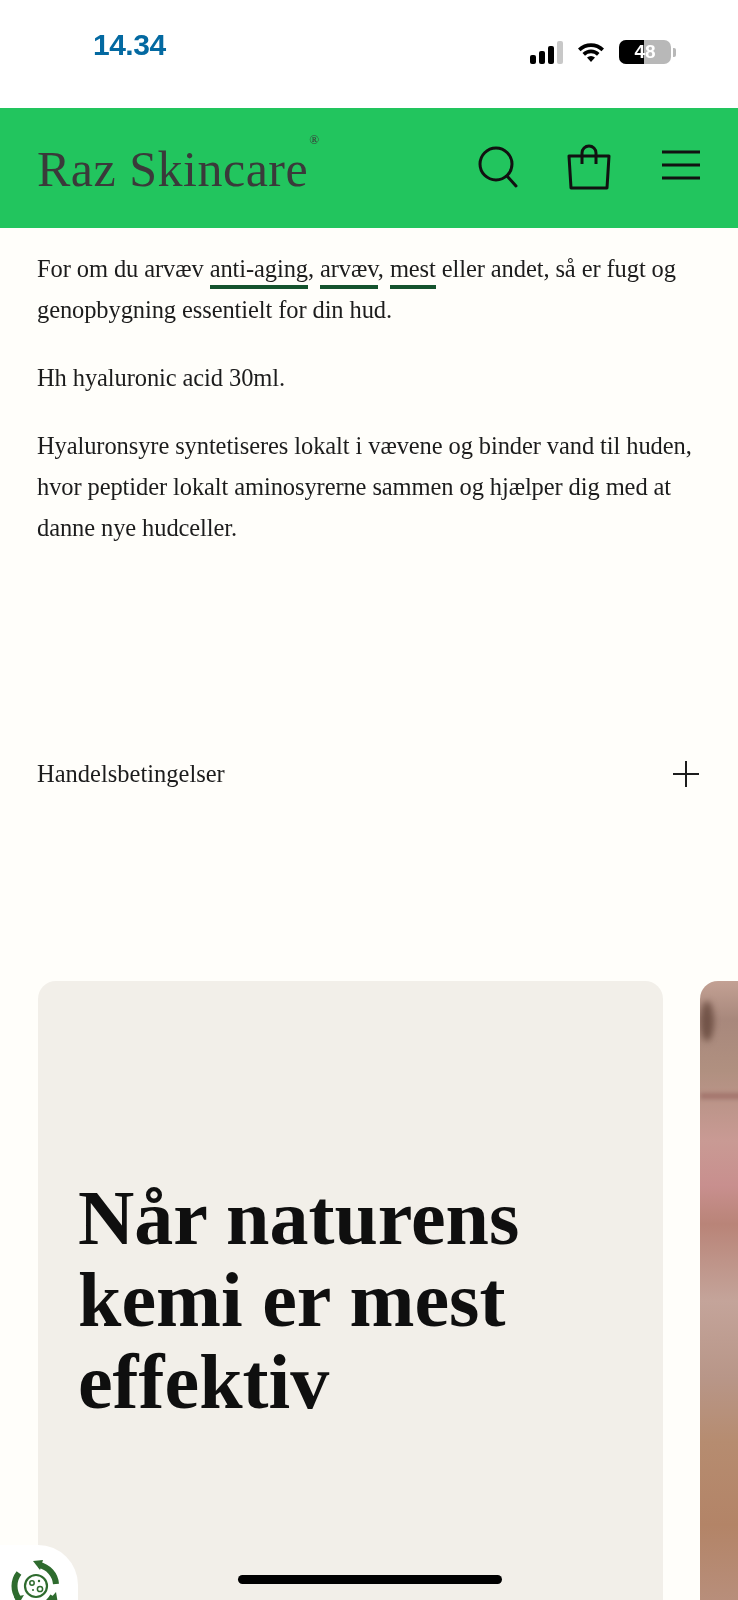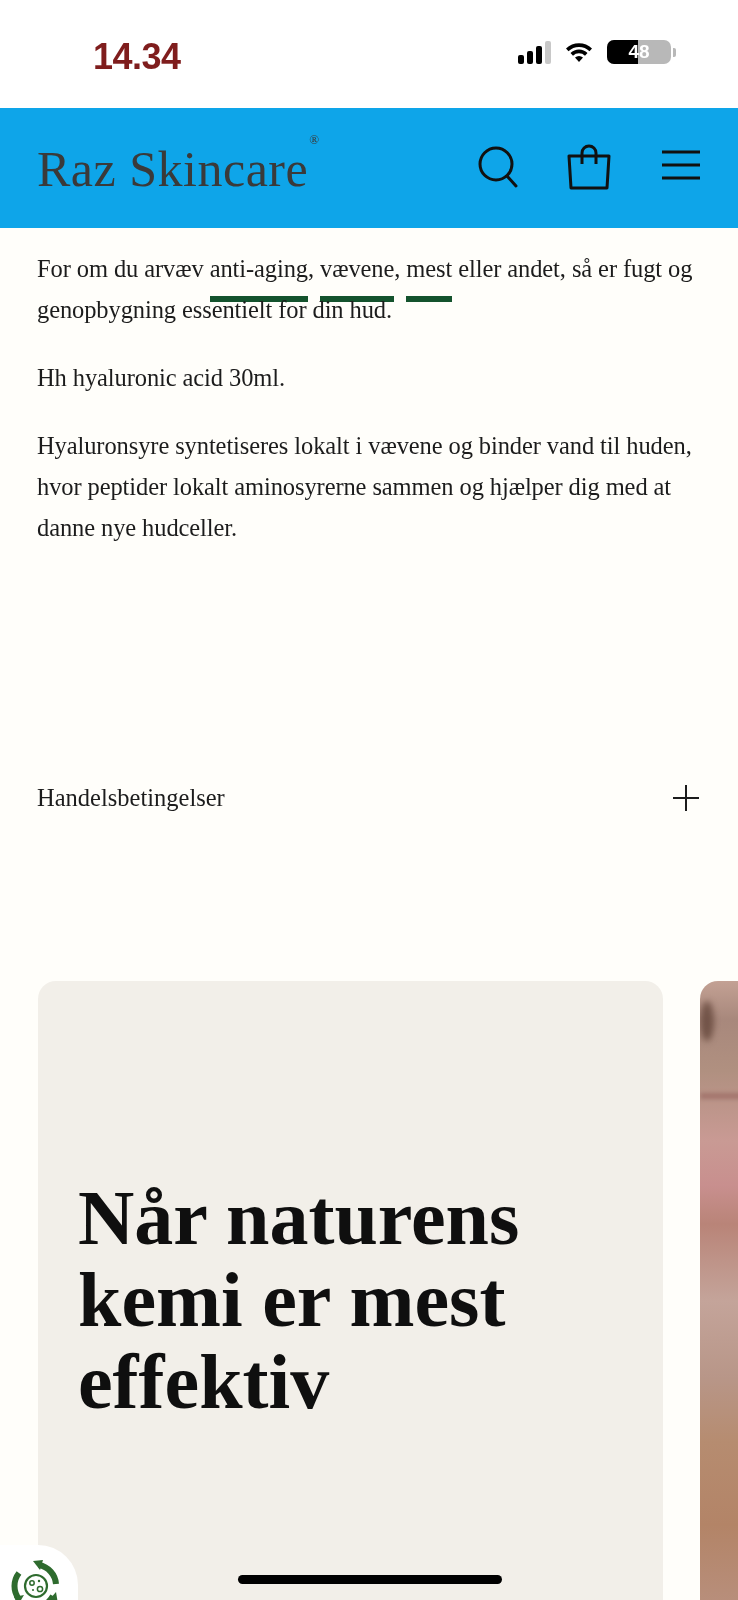--- a/index.html
+++ b/index.html
@@ -7,7 +7,7 @@
   body { position: relative; font-family: "Liberation Serif", "DejaVu Serif", serif; color: #1c1c1c; }
 
   .status-bar { position: absolute; top: 0; left: 0; width: 738px; height: 108px; background: #ffffff; }
-  .status-time { position: absolute; left: 93px; top: 36px; font-family: "Liberation Sans", "DejaVu Sans", sans-serif; font-weight: 700; font-size: 36px; color: #7f1d1d; letter-spacing: -0.5px; }
+  .status-time { position: absolute; left: 93px; top: 28px; font-family: "Liberation Sans", "DejaVu Sans", sans-serif; font-weight: 700; font-size: 30px; color: #0369a1; letter-spacing: -0.5px; }
   .status-icons { position: absolute; right: 62px; top: 40px; display: flex; align-items: center; gap: 12px; }
   .signal { display: flex; align-items: flex-end; gap: 3px; height: 24px; }
   .signal span { display: block; width: 6px; background: #000; border-radius: 2px; }

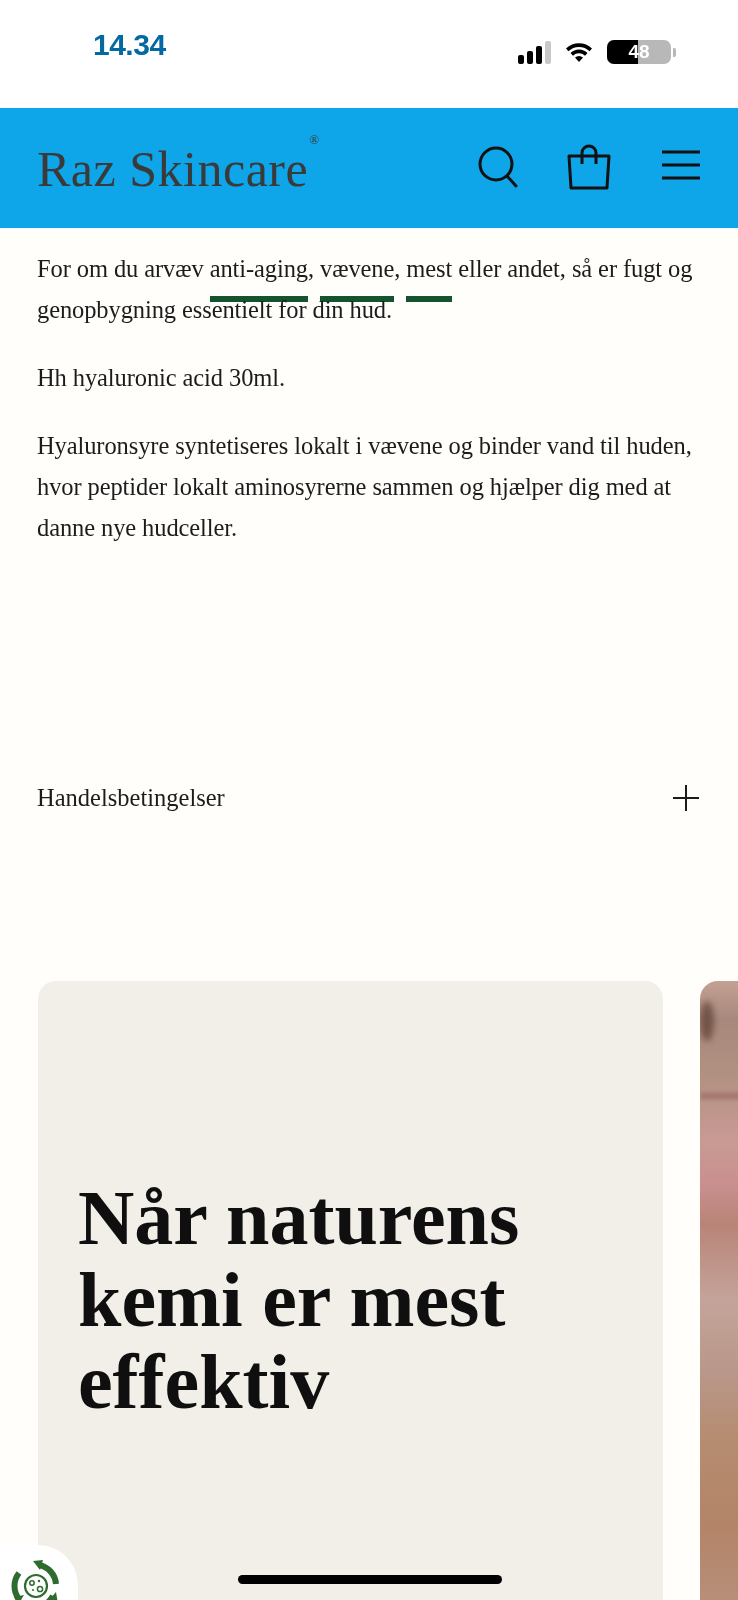--- a/index.html
+++ b/index.html
@@ -15,7 +15,7 @@
   .signal span:nth-child(2) { height: 13px; }
   .signal span:nth-child(3) { height: 18px; }
   .signal span:nth-child(4) { height: 23px; background: #c8c8c8; }
-  .battery { position: relative; width: 64px; height: 24px; border-radius: 7px; background: #b8b8b8; overflow: hidden; display: flex; align-items: center; justify-content: center; }
+  .battery { position: relative; width: 52px; height: 24px; border-radius: 7px; background: #b8b8b8; overflow: hidden; display: flex; align-items: center; justify-content: center; }
   .battery .fill { position: absolute; left: 0; top: 0; bottom: 0; width: 48%; background: #000; }
   .battery .pct { position: relative; font-family: "Liberation Sans", "DejaVu Sans", sans-serif; font-weight: 700; font-size: 19px; color: #fff; }
   .battery-tip { width: 3px; height: 9px; background: #b8b8b8; border-radius: 0 2px 2px 0; margin-left: -10px; }

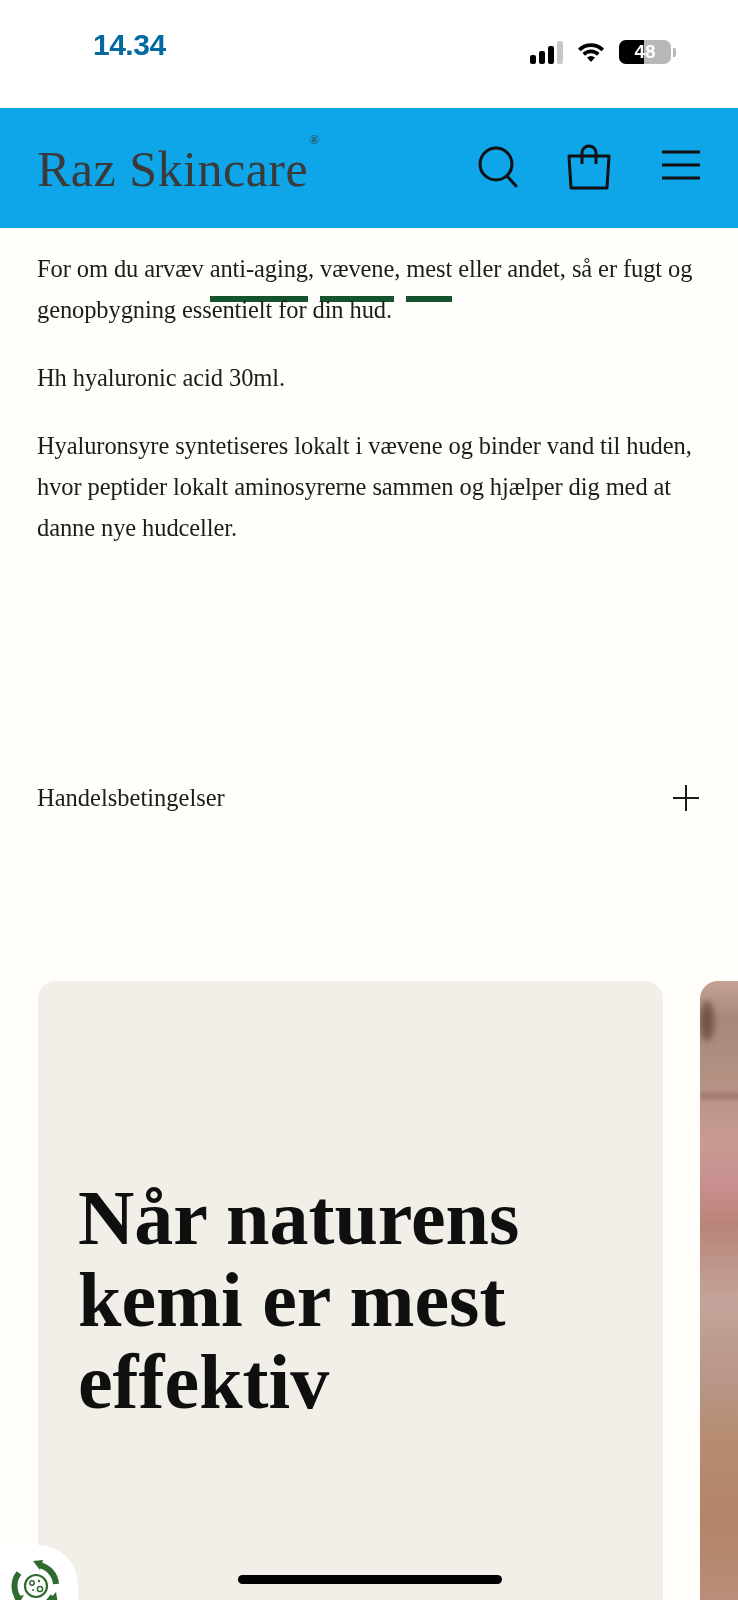--- a/index.html
+++ b/index.html
@@ -20,7 +20,7 @@
   .battery .pct { position: relative; font-family: "Liberation Sans", "DejaVu Sans", sans-serif; font-weight: 700; font-size: 19px; color: #fff; }
   .battery-tip { width: 3px; height: 9px; background: #b8b8b8; border-radius: 0 2px 2px 0; margin-left: -10px; }
 
-  .site-header { position: absolute; top: 108px; left: 0; width: 738px; height: 120px; background: #0ea5e9; }
+  .site-header { position: absolute; top: 108px; left: 0; width: 738px; height: 120px; background: #22c55e; }
   .logo { position: absolute; left: 37px; top: 32px; font-family: "Liberation Serif", "DejaVu Serif", serif; font-size: 50px; color: #3a3a3a; letter-spacing: 0.5px; }
   .logo sup { font-size: 13px; position: relative; top: -24px; margin-left: 1px; }
   .hdr-icon { position: absolute; top: 36px; width: 48px; height: 48px; }

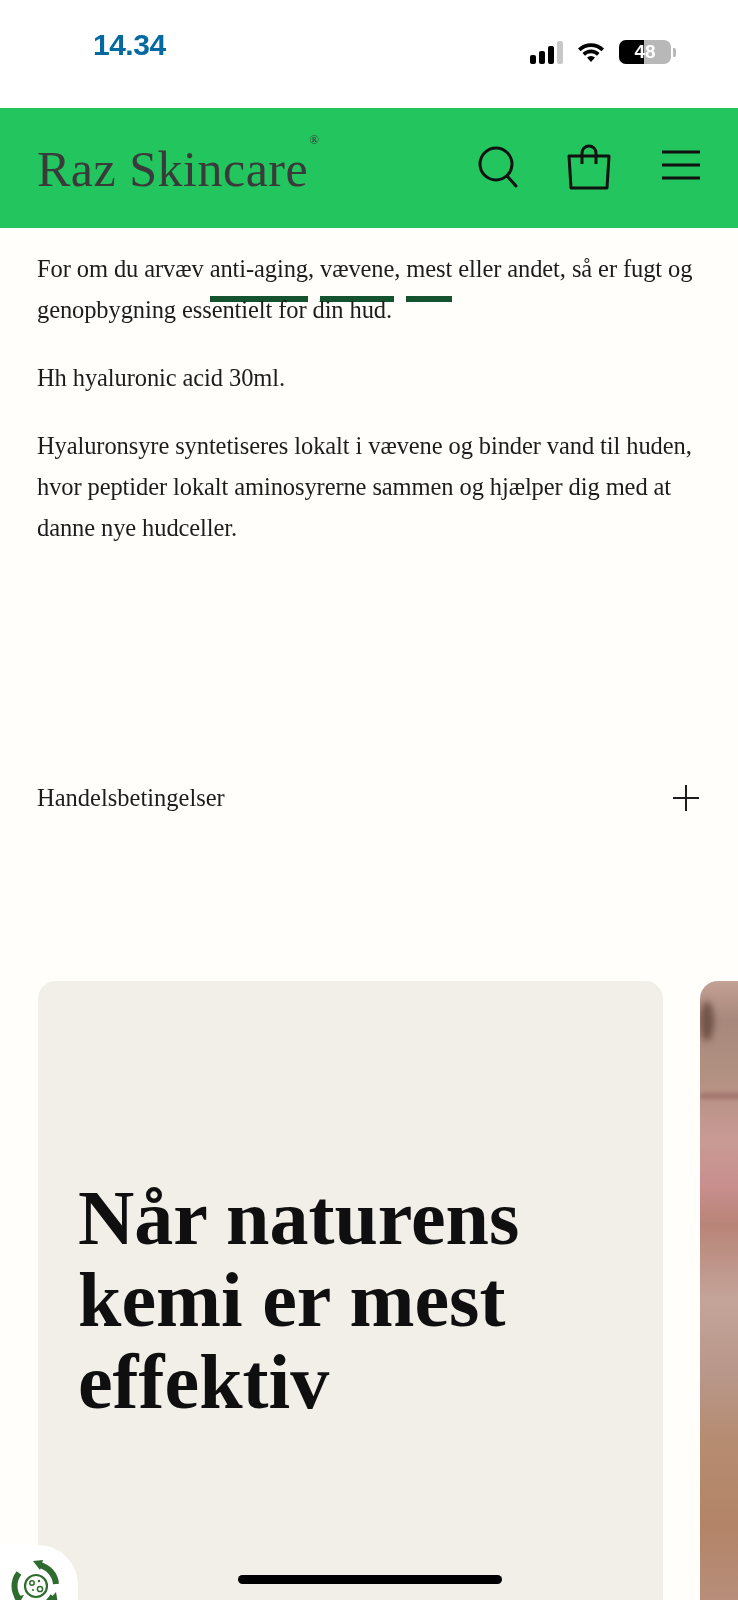--- a/index.html
+++ b/index.html
@@ -31,7 +31,7 @@
   .content { position: absolute; left: 37px; top: 248px; width: 666px; }
   .content p { font-size: 24.5px; line-height: 41px; color: #1c1c1c; margin-bottom: 27px; letter-spacing: -0.1px; }
   .content p.p2 { margin-bottom: 27px; }
-  .content a { color: #1c1c1c; text-decoration: none; border-bottom: 6px solid #14532d; padding-bottom: 14px; }
+  .content a { color: #1c1c1c; text-decoration: none; border-bottom: 4px solid #14532d; padding-bottom: 3px; }
   .accordion { position: absolute; left: 37px; top: 776px; width: 666px; height: 44px; display: flex; align-items: center; justify-content: space-between; text-align: center; }
   .accordion-label { font-size: 24.5px; color: #1c1c1c; }
   .plus { width: 26px; height: 26px; position: relative; margin-right: 4px; }

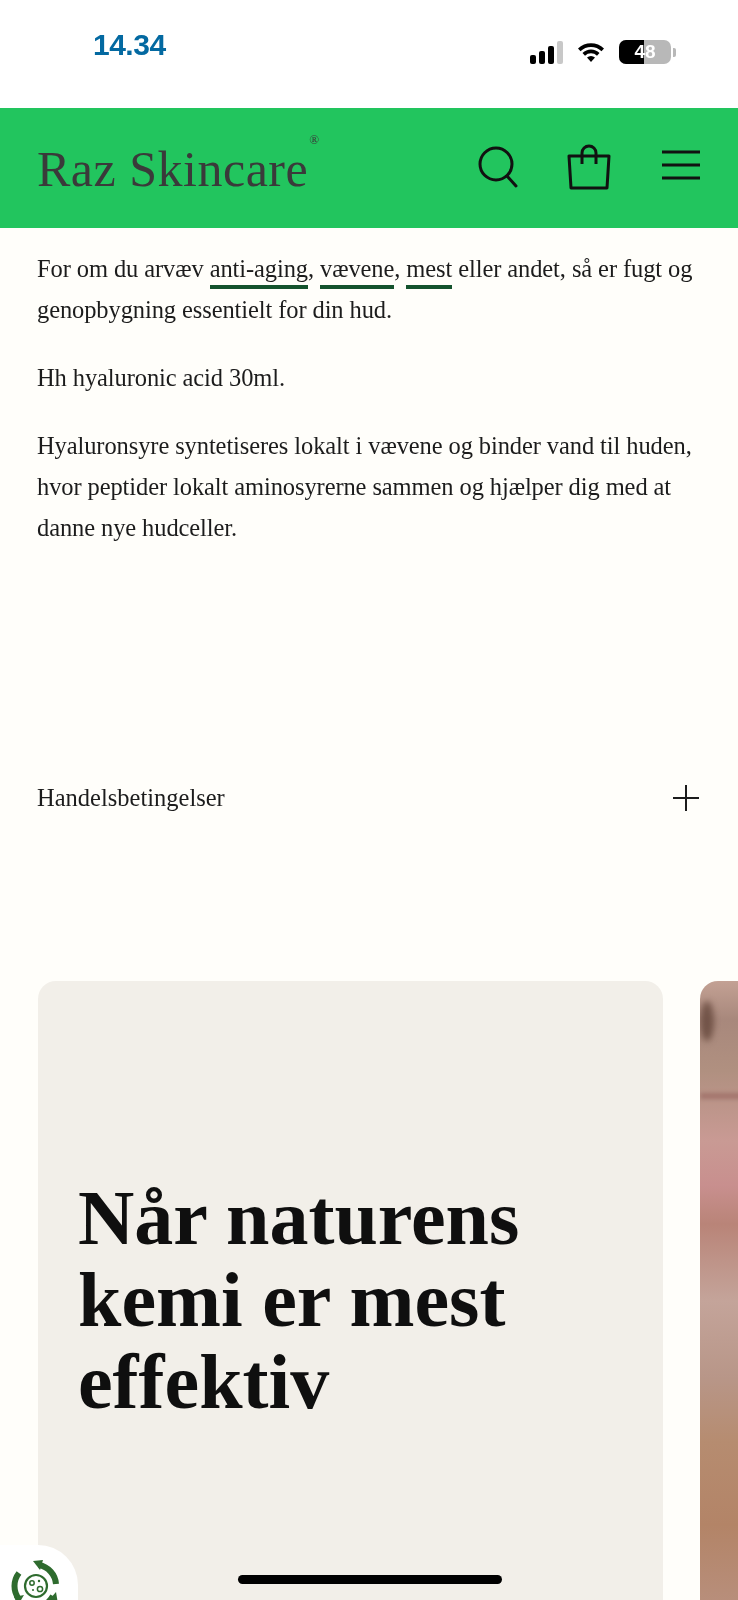--- a/index.html
+++ b/index.html
@@ -97,7 +97,7 @@
 </header>
 
 <main class="content">
-  <p class="p2"><span>For om du arvæv </span><a href="#">anti-aging</a><span>, </span><a href="#">vævene</a><span>, </span><a href="#">mest</a><span> eller andet, så er fugt og genopbygning essentielt for din hud.</span></p>
+  <p class="p2"><span>For om du arvæv </span><a href="#">anti-aging</a><span>, </span><a href="#">arvæv</a><span>, </span><a href="#">mest</a><span> eller andet, så er fugt og genopbygning essentielt for din hud.</span></p>
   <p>Hh hyaluronic acid 30ml.</p>
   <p>Hyaluronsyre syntetiseres lokalt i vævene og binder vand til huden, hvor peptider lokalt aminosyrerne sammen og hjælper dig med at danne nye hudceller.</p>
 </main>

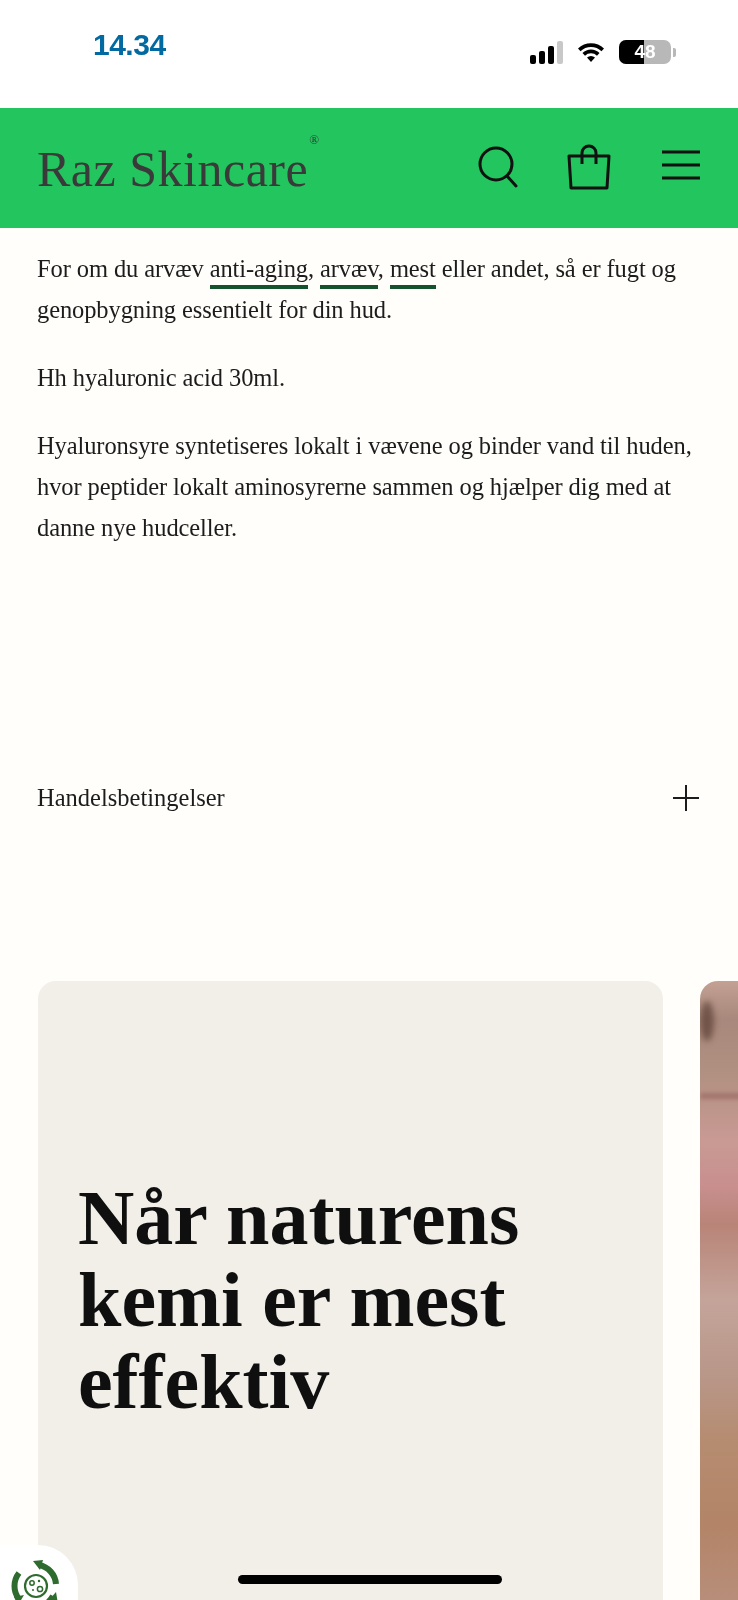--- a/index.html
+++ b/index.html
@@ -32,7 +32,7 @@
   .content p { font-size: 24.5px; line-height: 41px; color: #1c1c1c; margin-bottom: 27px; letter-spacing: -0.1px; }
   .content p.p2 { margin-bottom: 27px; }
   .content a { color: #1c1c1c; text-decoration: none; border-bottom: 4px solid #14532d; padding-bottom: 3px; }
-  .accordion { position: absolute; left: 37px; top: 776px; width: 666px; height: 44px; display: flex; align-items: center; justify-content: space-between; text-align: center; }
+  .accordion { position: absolute; left: 37px; top: 752px; width: 666px; height: 44px; display: flex; align-items: center; justify-content: space-between; text-align: center; }
   .accordion-label { font-size: 24.5px; color: #1c1c1c; }
   .plus { width: 26px; height: 26px; position: relative; margin-right: 4px; }
   .plus::before, .plus::after { content: ""; position: absolute; background: #1c1c1c; }

